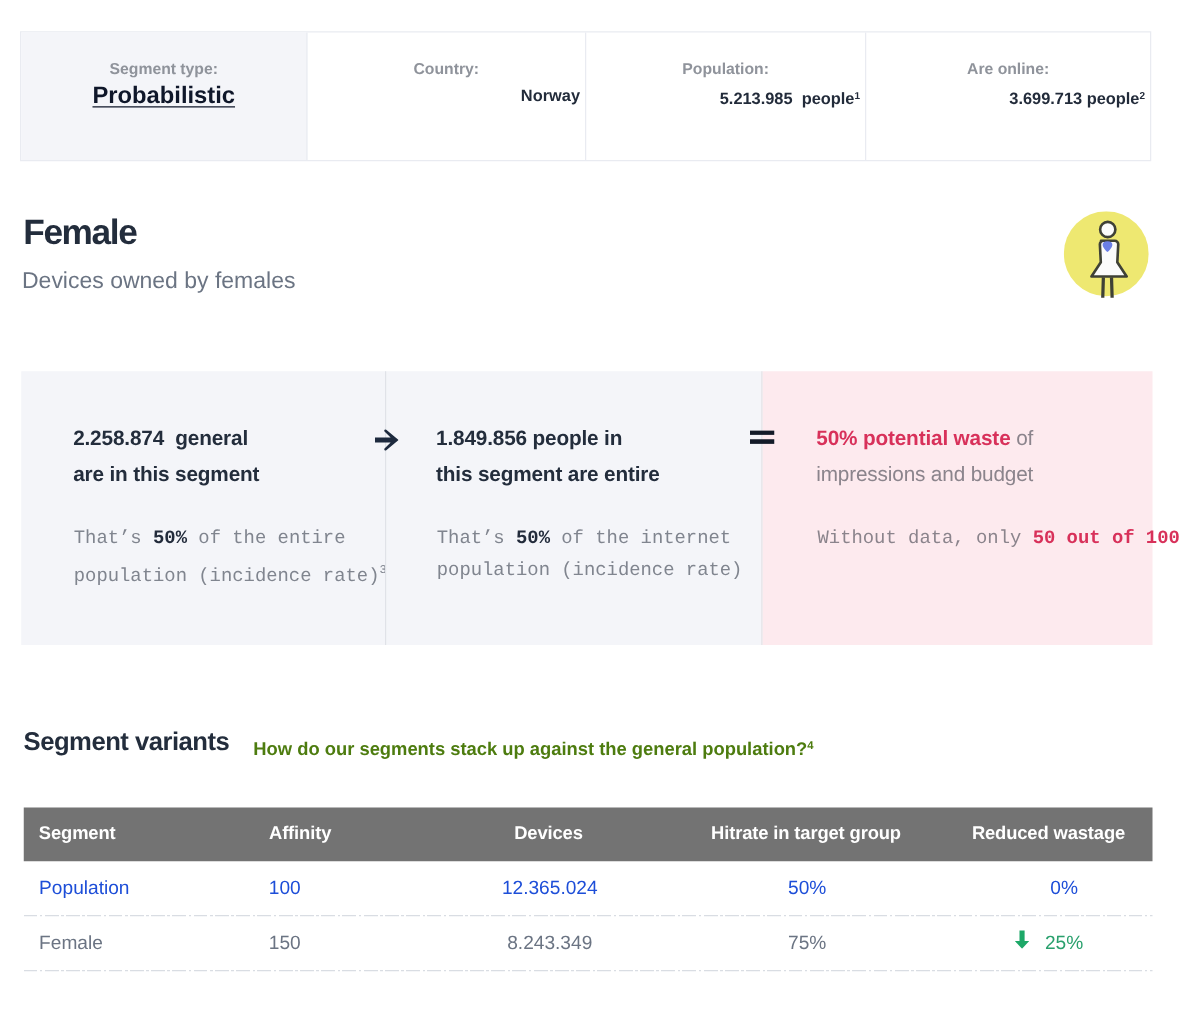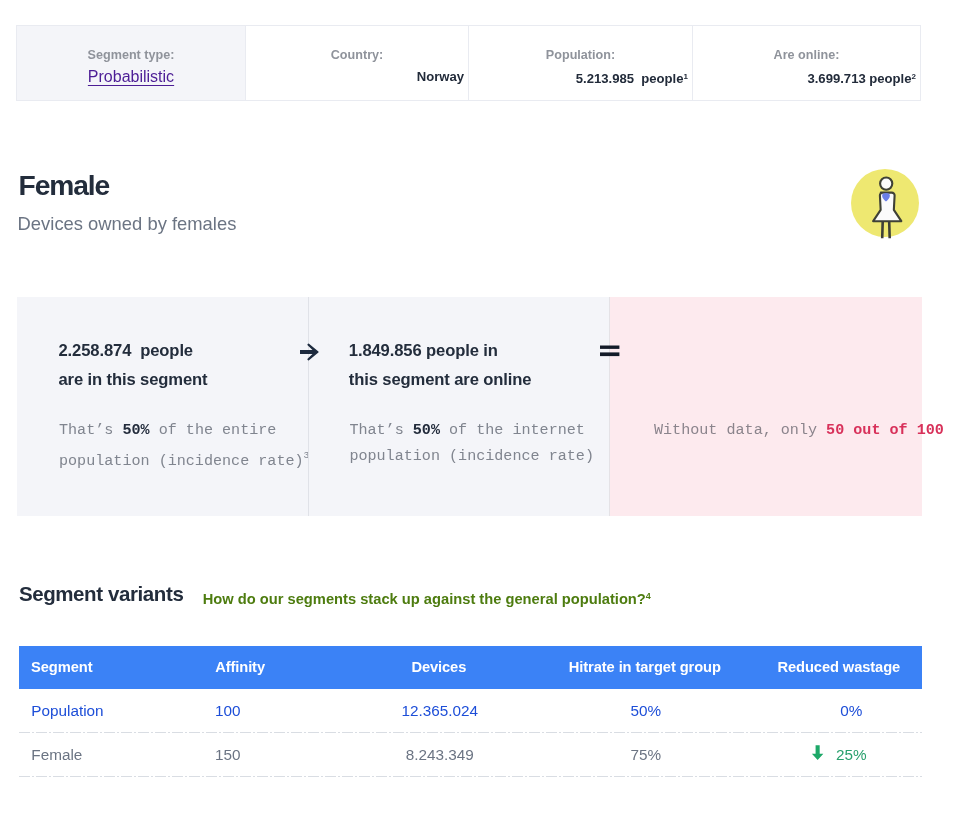--- a/index.html
+++ b/index.html
@@ -16,7 +16,7 @@
 
   
   .summary-bar {
-    position: absolute; left: 16px; top: 25px; width: 905px; height: 76px;
+    position: absolute; left: 16px; top: 25px; width: 905px; height: 104px;
     display: flex;
     border: 1px solid #e9ebf1;
     background: #ffffff;

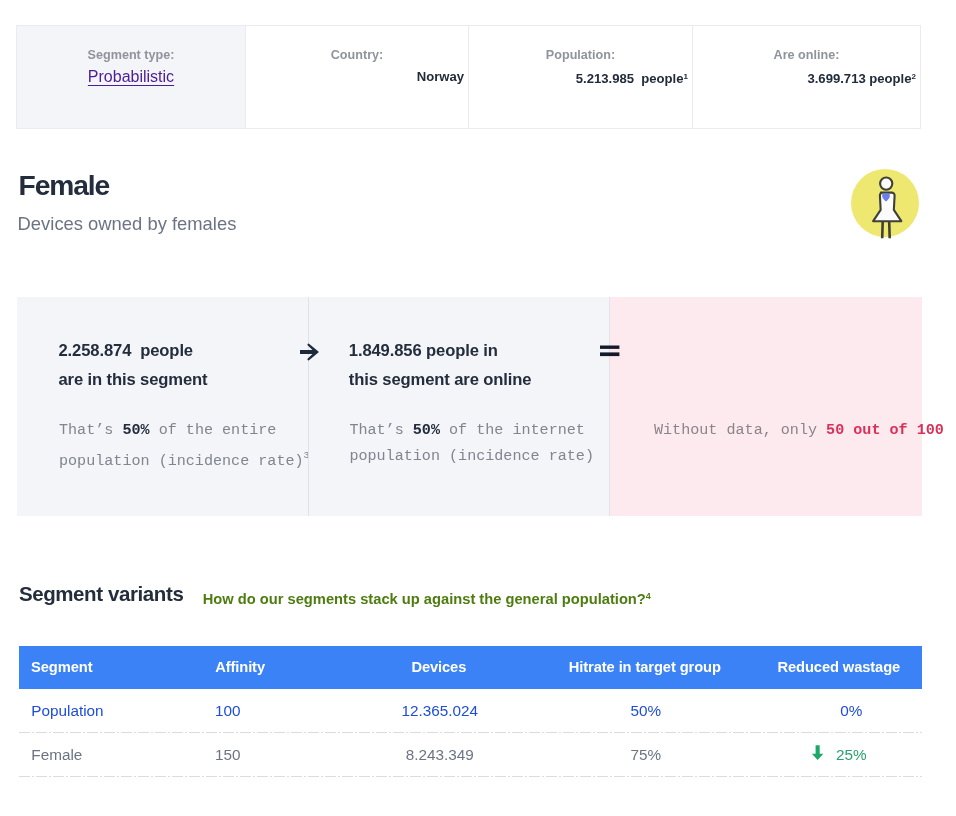--- a/index.html
+++ b/index.html
@@ -46,7 +46,7 @@
   .summary-value sup { font-size: 8px; font-weight: 700; vertical-align: 4px; }
   a.summary-link {
     position: absolute; left: 0; right: 0; top: 42.5px; text-align: center;
-    font-size: 16px; font-weight: 400; color: #4c1d95; line-height: 15px;
+    font-size: 19px; font-weight: 700; color: #0f172a; line-height: 15px;
     text-decoration: underline; text-underline-offset: 2.5px; text-decoration-thickness: 1.2px;
   }
 

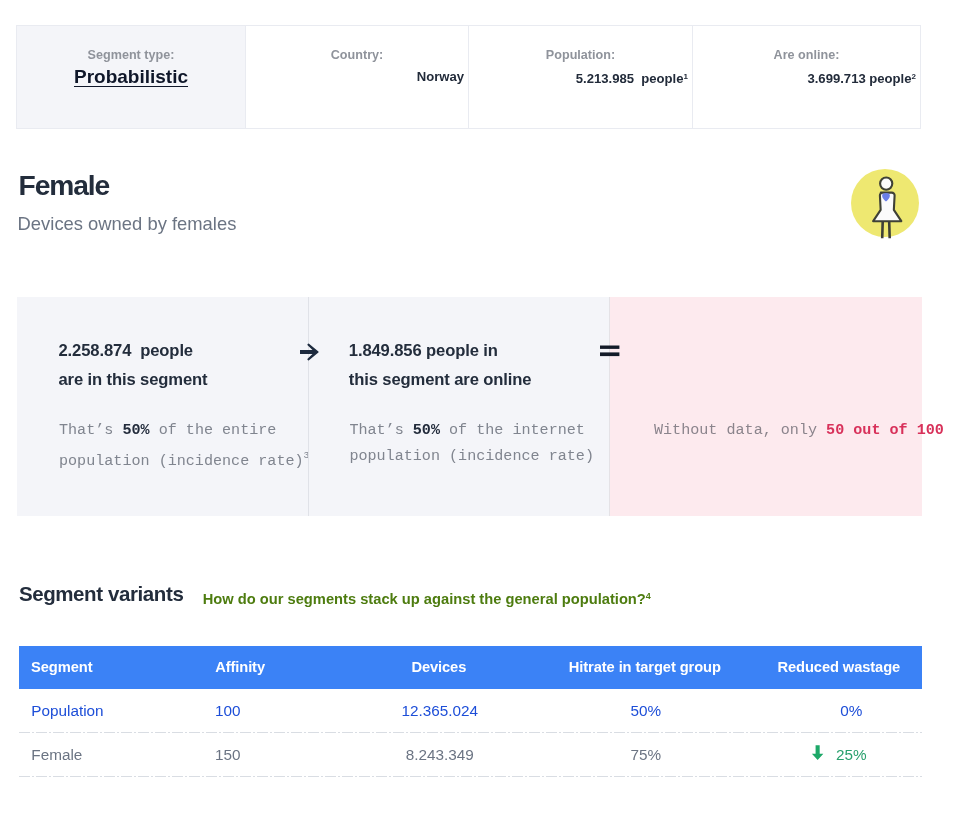--- a/index.html
+++ b/index.html
@@ -163,7 +163,7 @@
 
   <div class="funnel">
     <div class="fpanel p1">
-      <div class="fhead"><span>2.258.874  people</span><br><span>are in this segment</span></div>
+      <div class="fhead"><span>2.258.874  general</span><br><span>are in this segment</span></div>
       <div class="fnote"><span>That’s </span><b>50%</b><span> of the entire</span><br><span>population (incidence rate)</span><sup>3</sup></div>
     </div>
     <div class="fpanel p2">

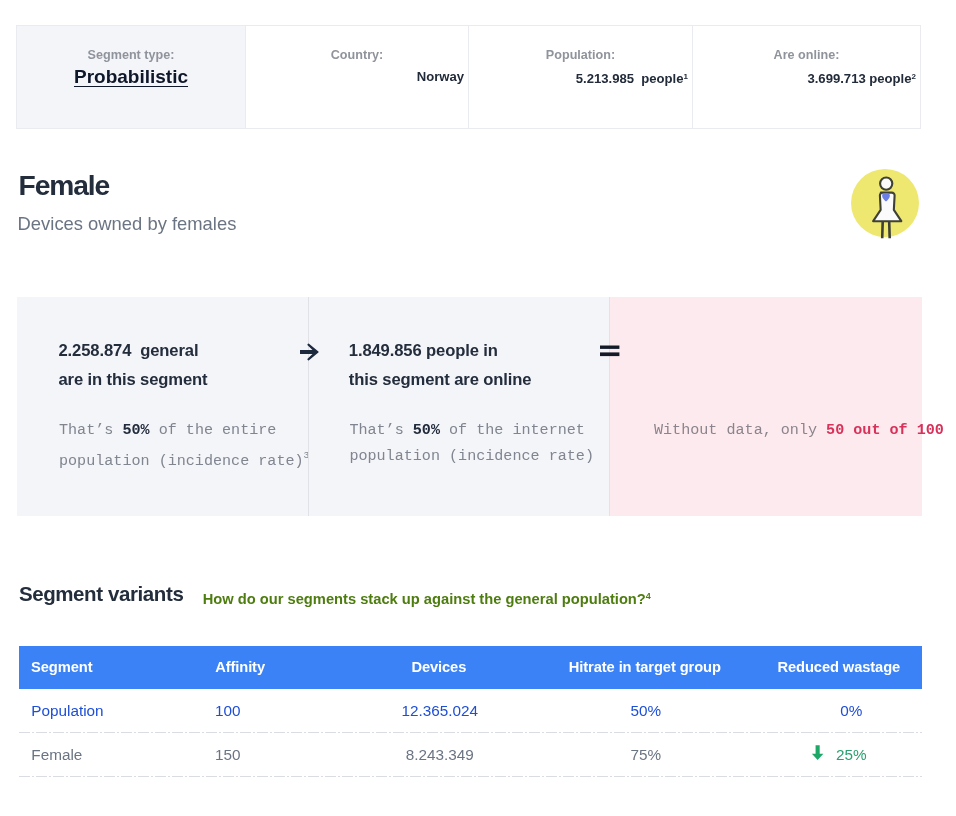--- a/index.html
+++ b/index.html
@@ -171,6 +171,7 @@
       <div class="fnote"><span>That’s </span><b>50%</b><span> of the internet</span><br><span>population (incidence rate)</span></div>
     </div>
     <div class="fpanel p3">
+      <div class="fhead"><span class="em">50% potential waste</span><span class="rest"> of</span><br><span class="rest">impressions and budget</span></div>
       <div class="fnote"><span>Without data, only </span><b>50 out of 100</b><br></div>
     </div>
     <div class="vdiv1"></div>

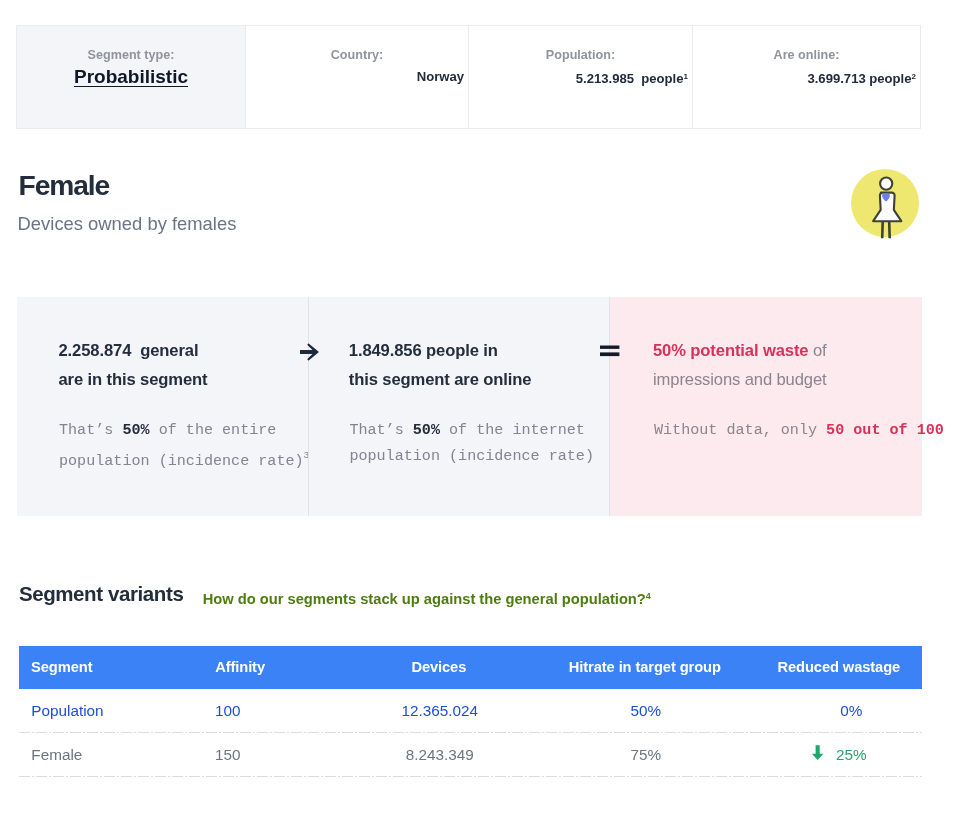--- a/index.html
+++ b/index.html
@@ -167,7 +167,7 @@
       <div class="fnote"><span>That’s </span><b>50%</b><span> of the entire</span><br><span>population (incidence rate)</span><sup>3</sup></div>
     </div>
     <div class="fpanel p2">
-      <div class="fhead"><span>1.849.856 people in</span><br><span>this segment are online</span></div>
+      <div class="fhead"><span>1.849.856 people in</span><br><span>this segment are entire</span></div>
       <div class="fnote"><span>That’s </span><b>50%</b><span> of the internet</span><br><span>population (incidence rate)</span></div>
     </div>
     <div class="fpanel p3">

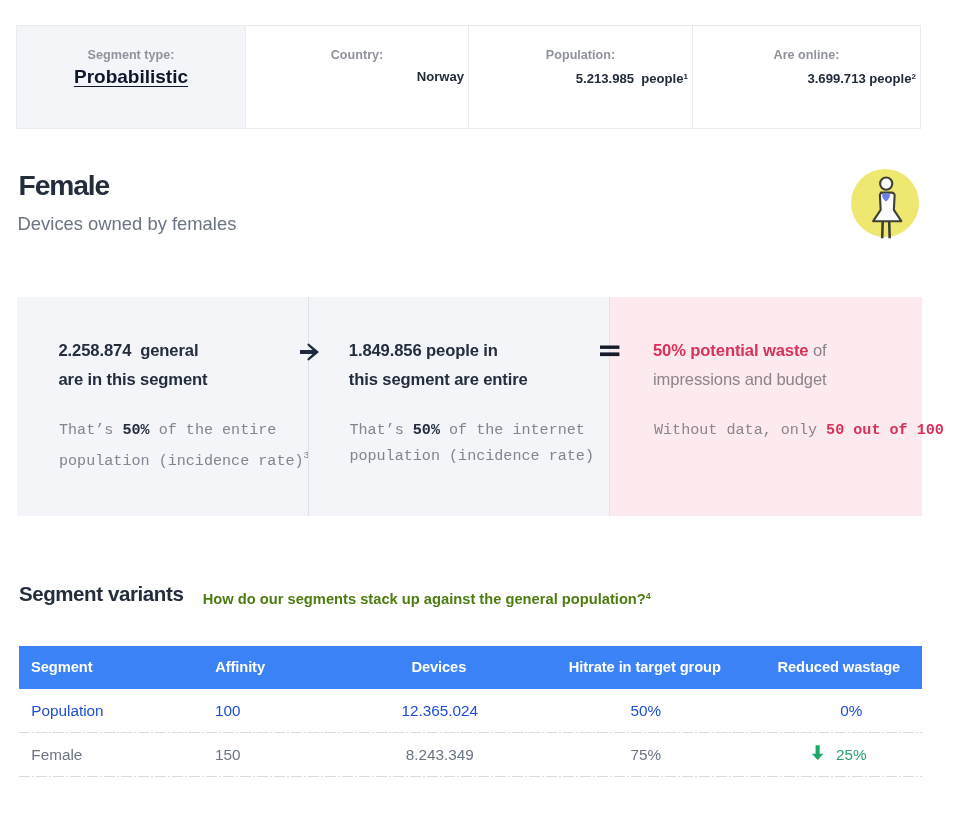--- a/index.html
+++ b/index.html
@@ -110,7 +110,7 @@
   .var-sub sup { font-size: 9px; vertical-align: 5px; }
 
   .vtable { position: absolute; left: 18.8px; top: 646px; width: 903px; height: 175px; }
-  .vhead { position: absolute; left: 0; top: 0; width: 903px; height: 43px; background: #3b82f6; }
+  .vhead { position: absolute; left: 0; top: 0; width: 903px; height: 43px; background: #737373; }
   .vhead .hcell {
     position: absolute; top: 0; height: 43px; line-height: 43px;
     color: #ffffff; font-size: 14.7px; font-weight: 700; white-space: nowrap; letter-spacing: -0.1px;

